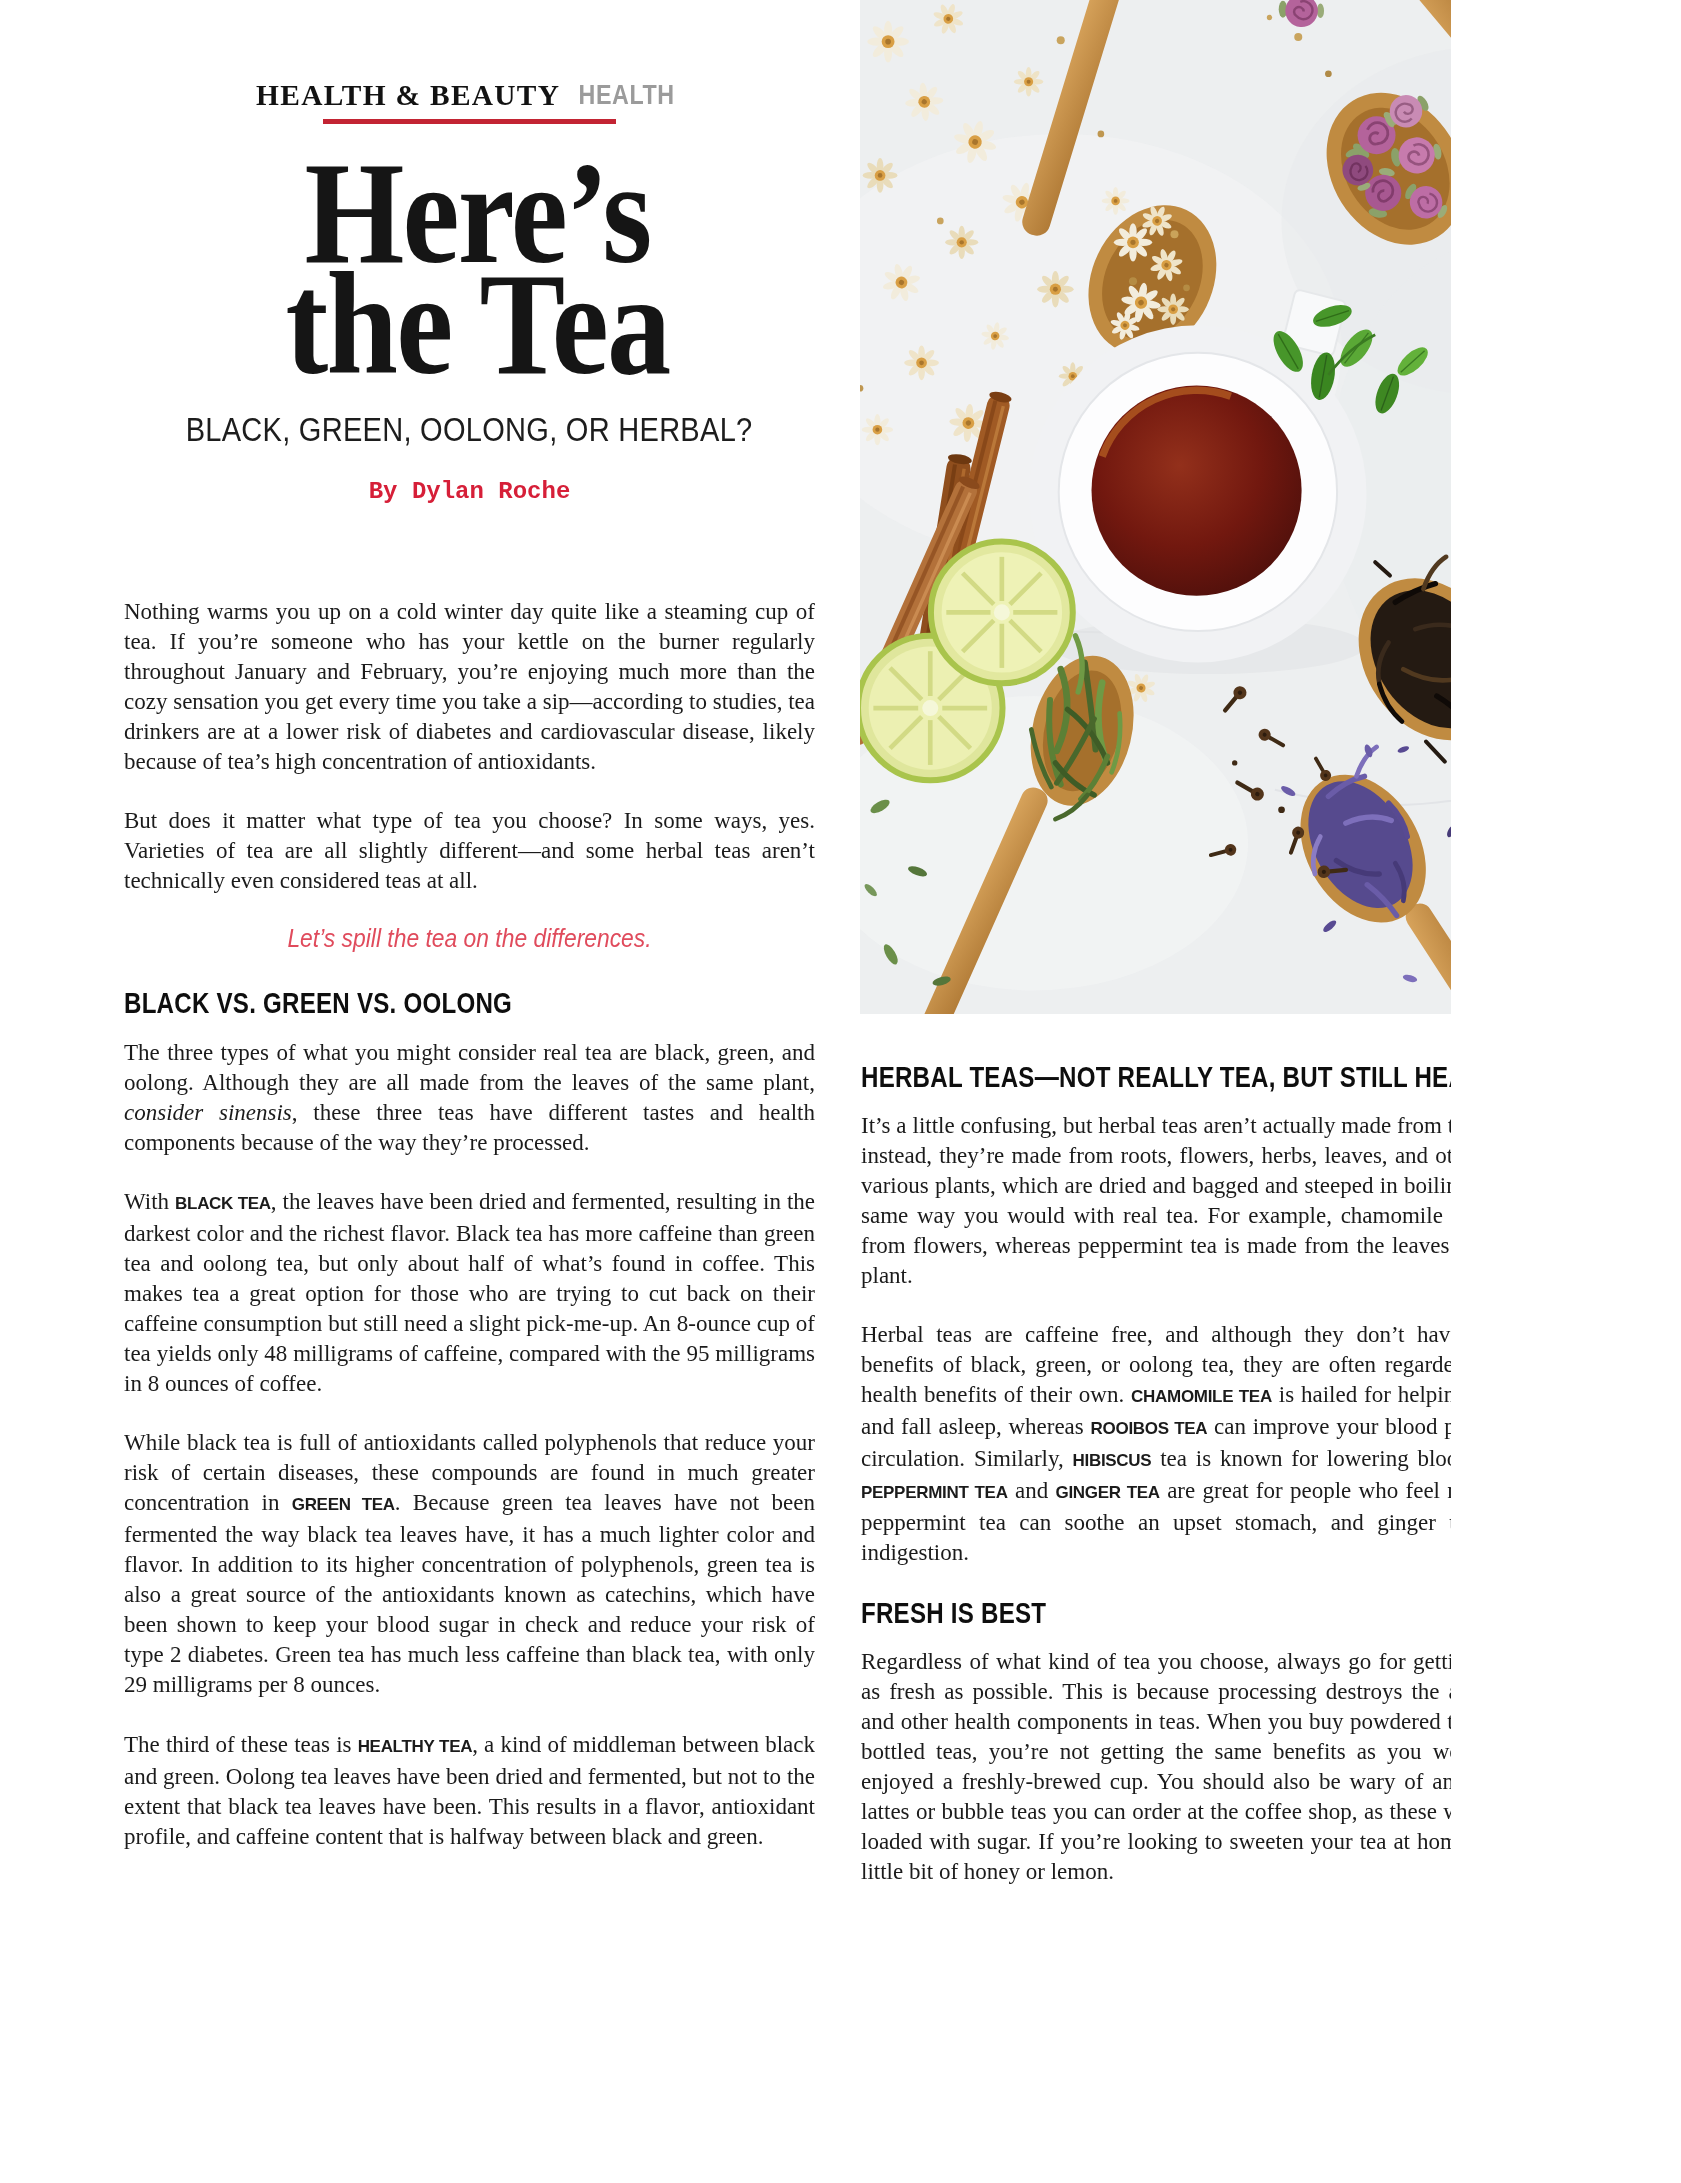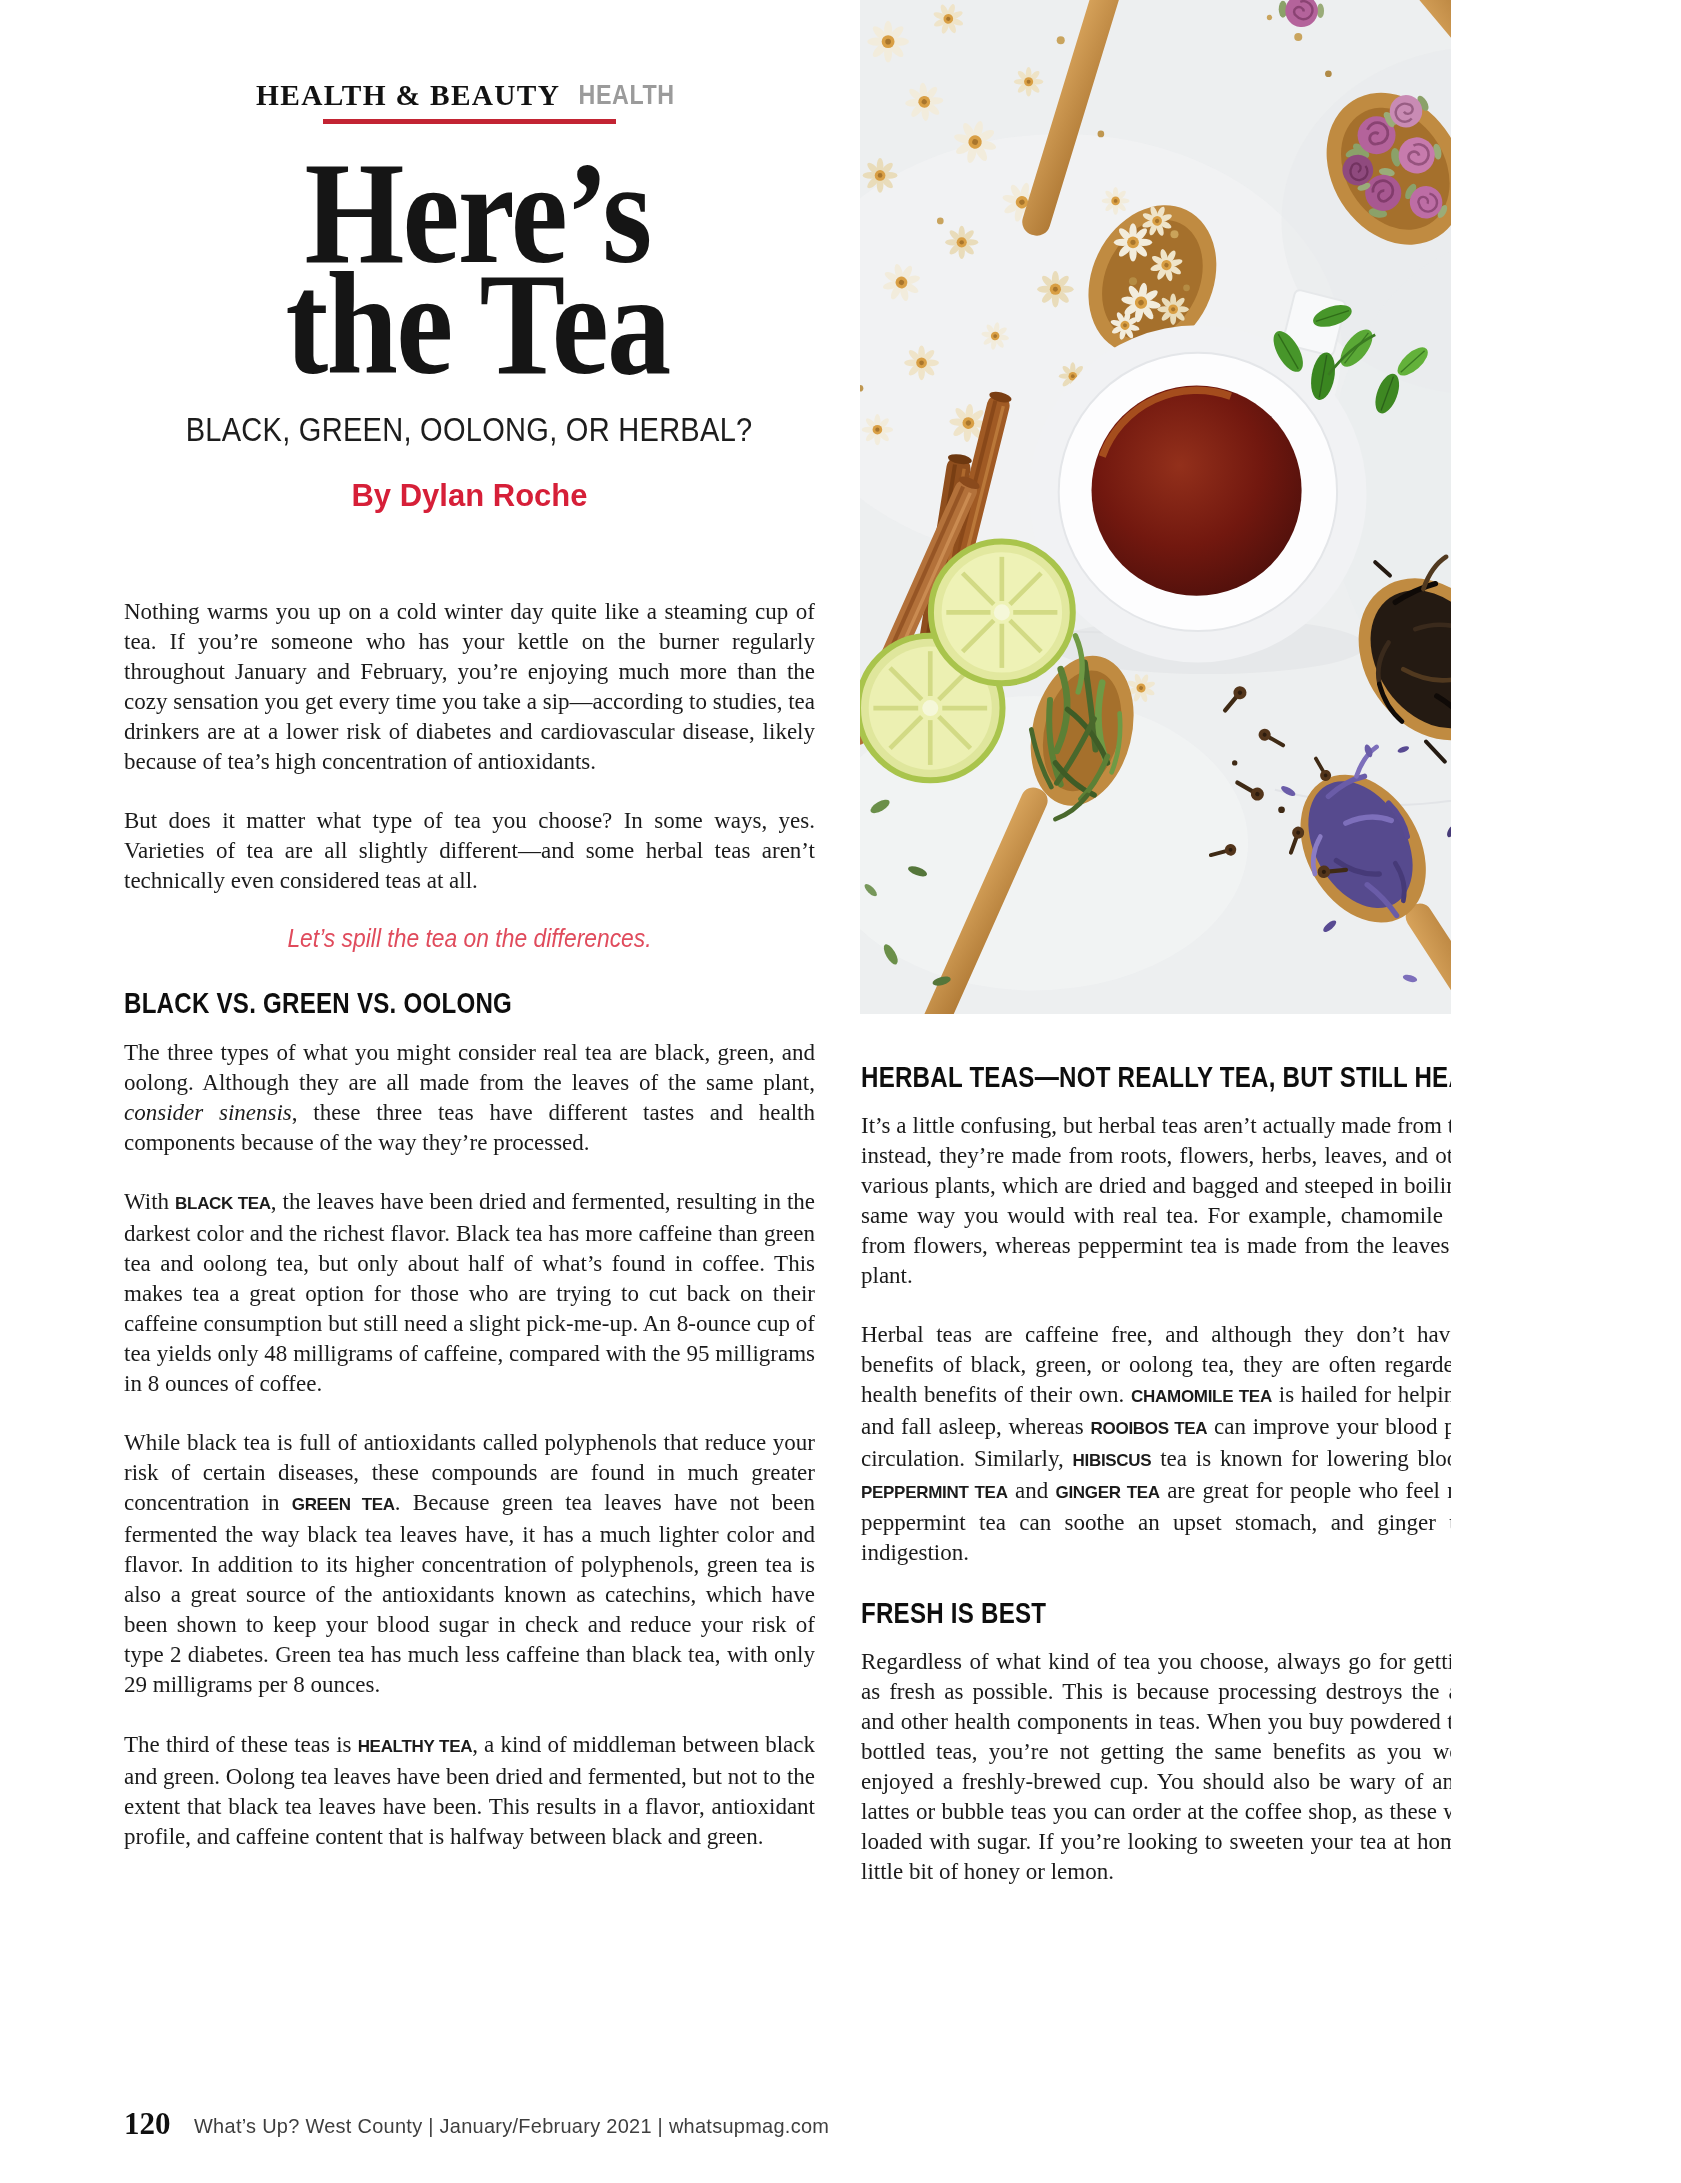--- a/index.html
+++ b/index.html
@@ -26,8 +26,8 @@
   .subtitle{position:absolute;left:0;right:0;top:411px;}
   .subtitle span{display:inline-block;font-family:"Liberation Sans",sans-serif;font-size:33px;
                  letter-spacing:0.3px;color:#1d1d1d;transform:scaleX(0.88);white-space:nowrap;}
-  .byline{position:absolute;left:0;right:0;top:478px;font-family:Liberation Sans, sans-serif;
-          font-weight:bold;font-size:31px;color:var(--byline-red);}
+  .byline{position:absolute;left:0;right:0;top:478px;font-family:Liberation Mono, monospace;
+          font-weight:bold;font-size:24px;color:var(--byline-red);}
   
   .col{position:absolute;text-align:justify;}
   .col-left{left:124px;top:597px;width:691px;}

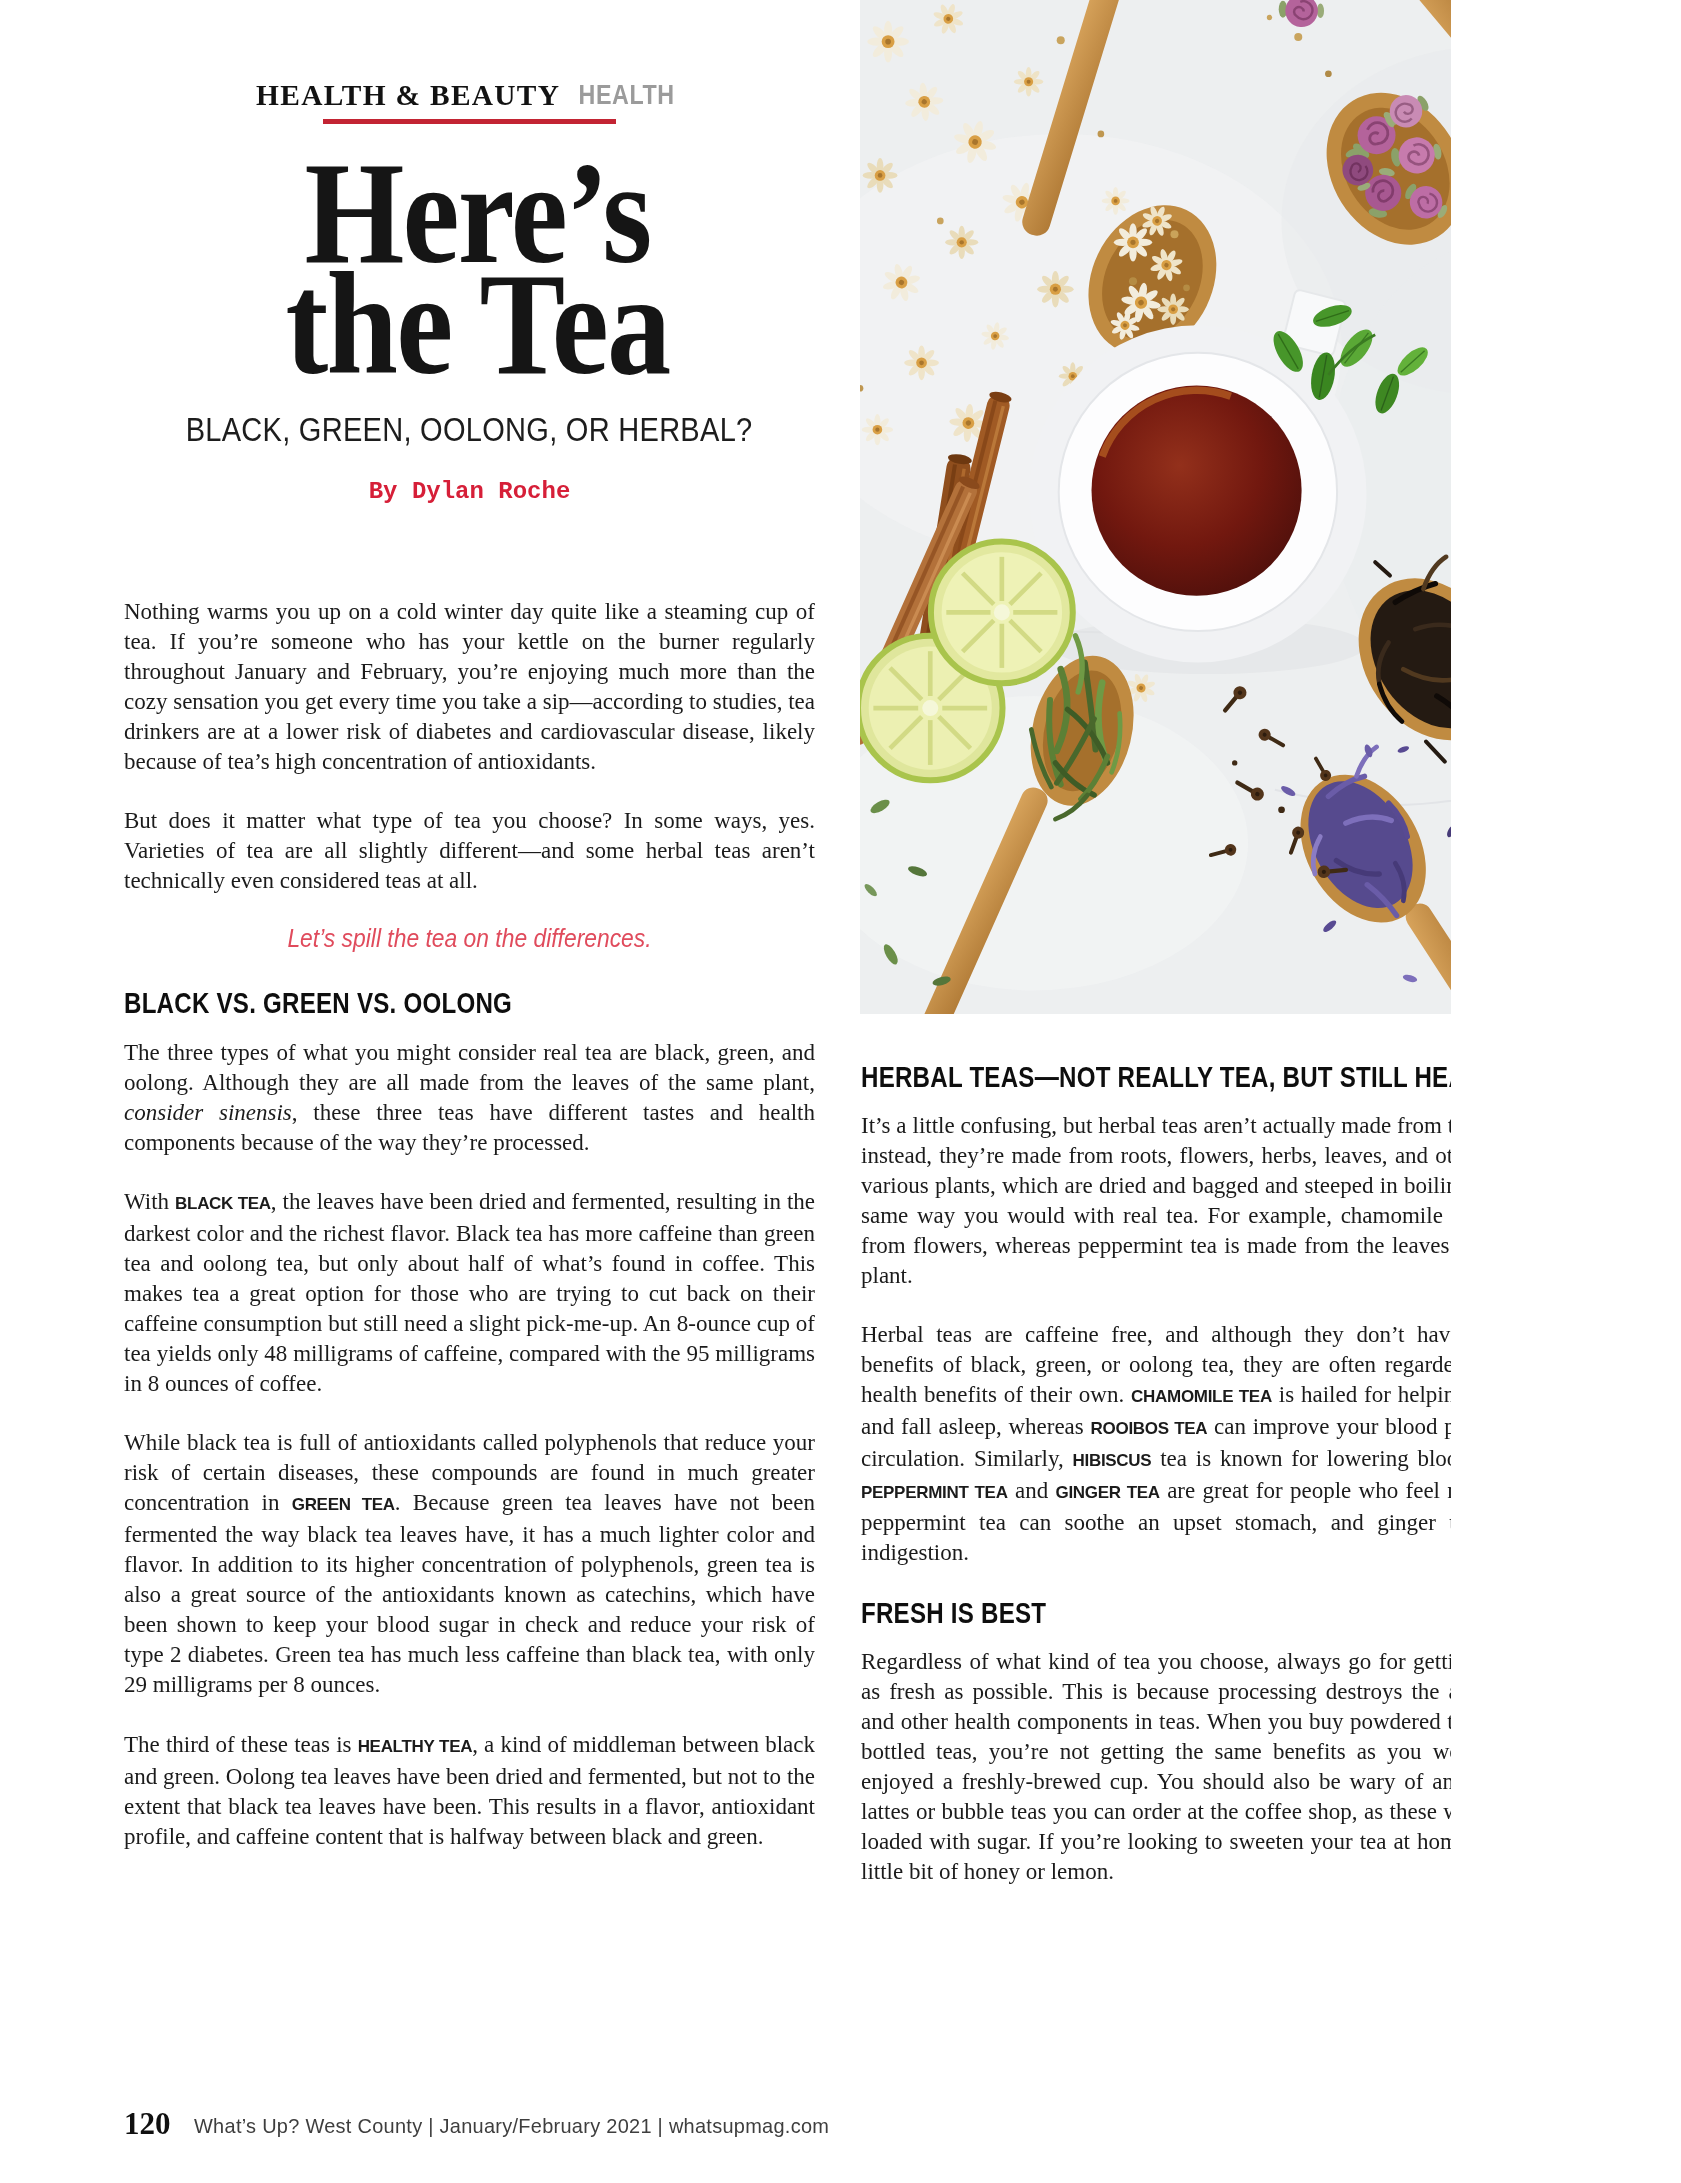--- a/index.html
+++ b/index.html
@@ -419,9 +419,6 @@
     </svg>
   </figure>
 
-  <footer class="footer">
-    <span class="pnum">120</span><span class="ftext">What’s Up? West County  |  January/February 2021  |  whatsupmag.com</span>
-  </footer>
 
 </div>
 

